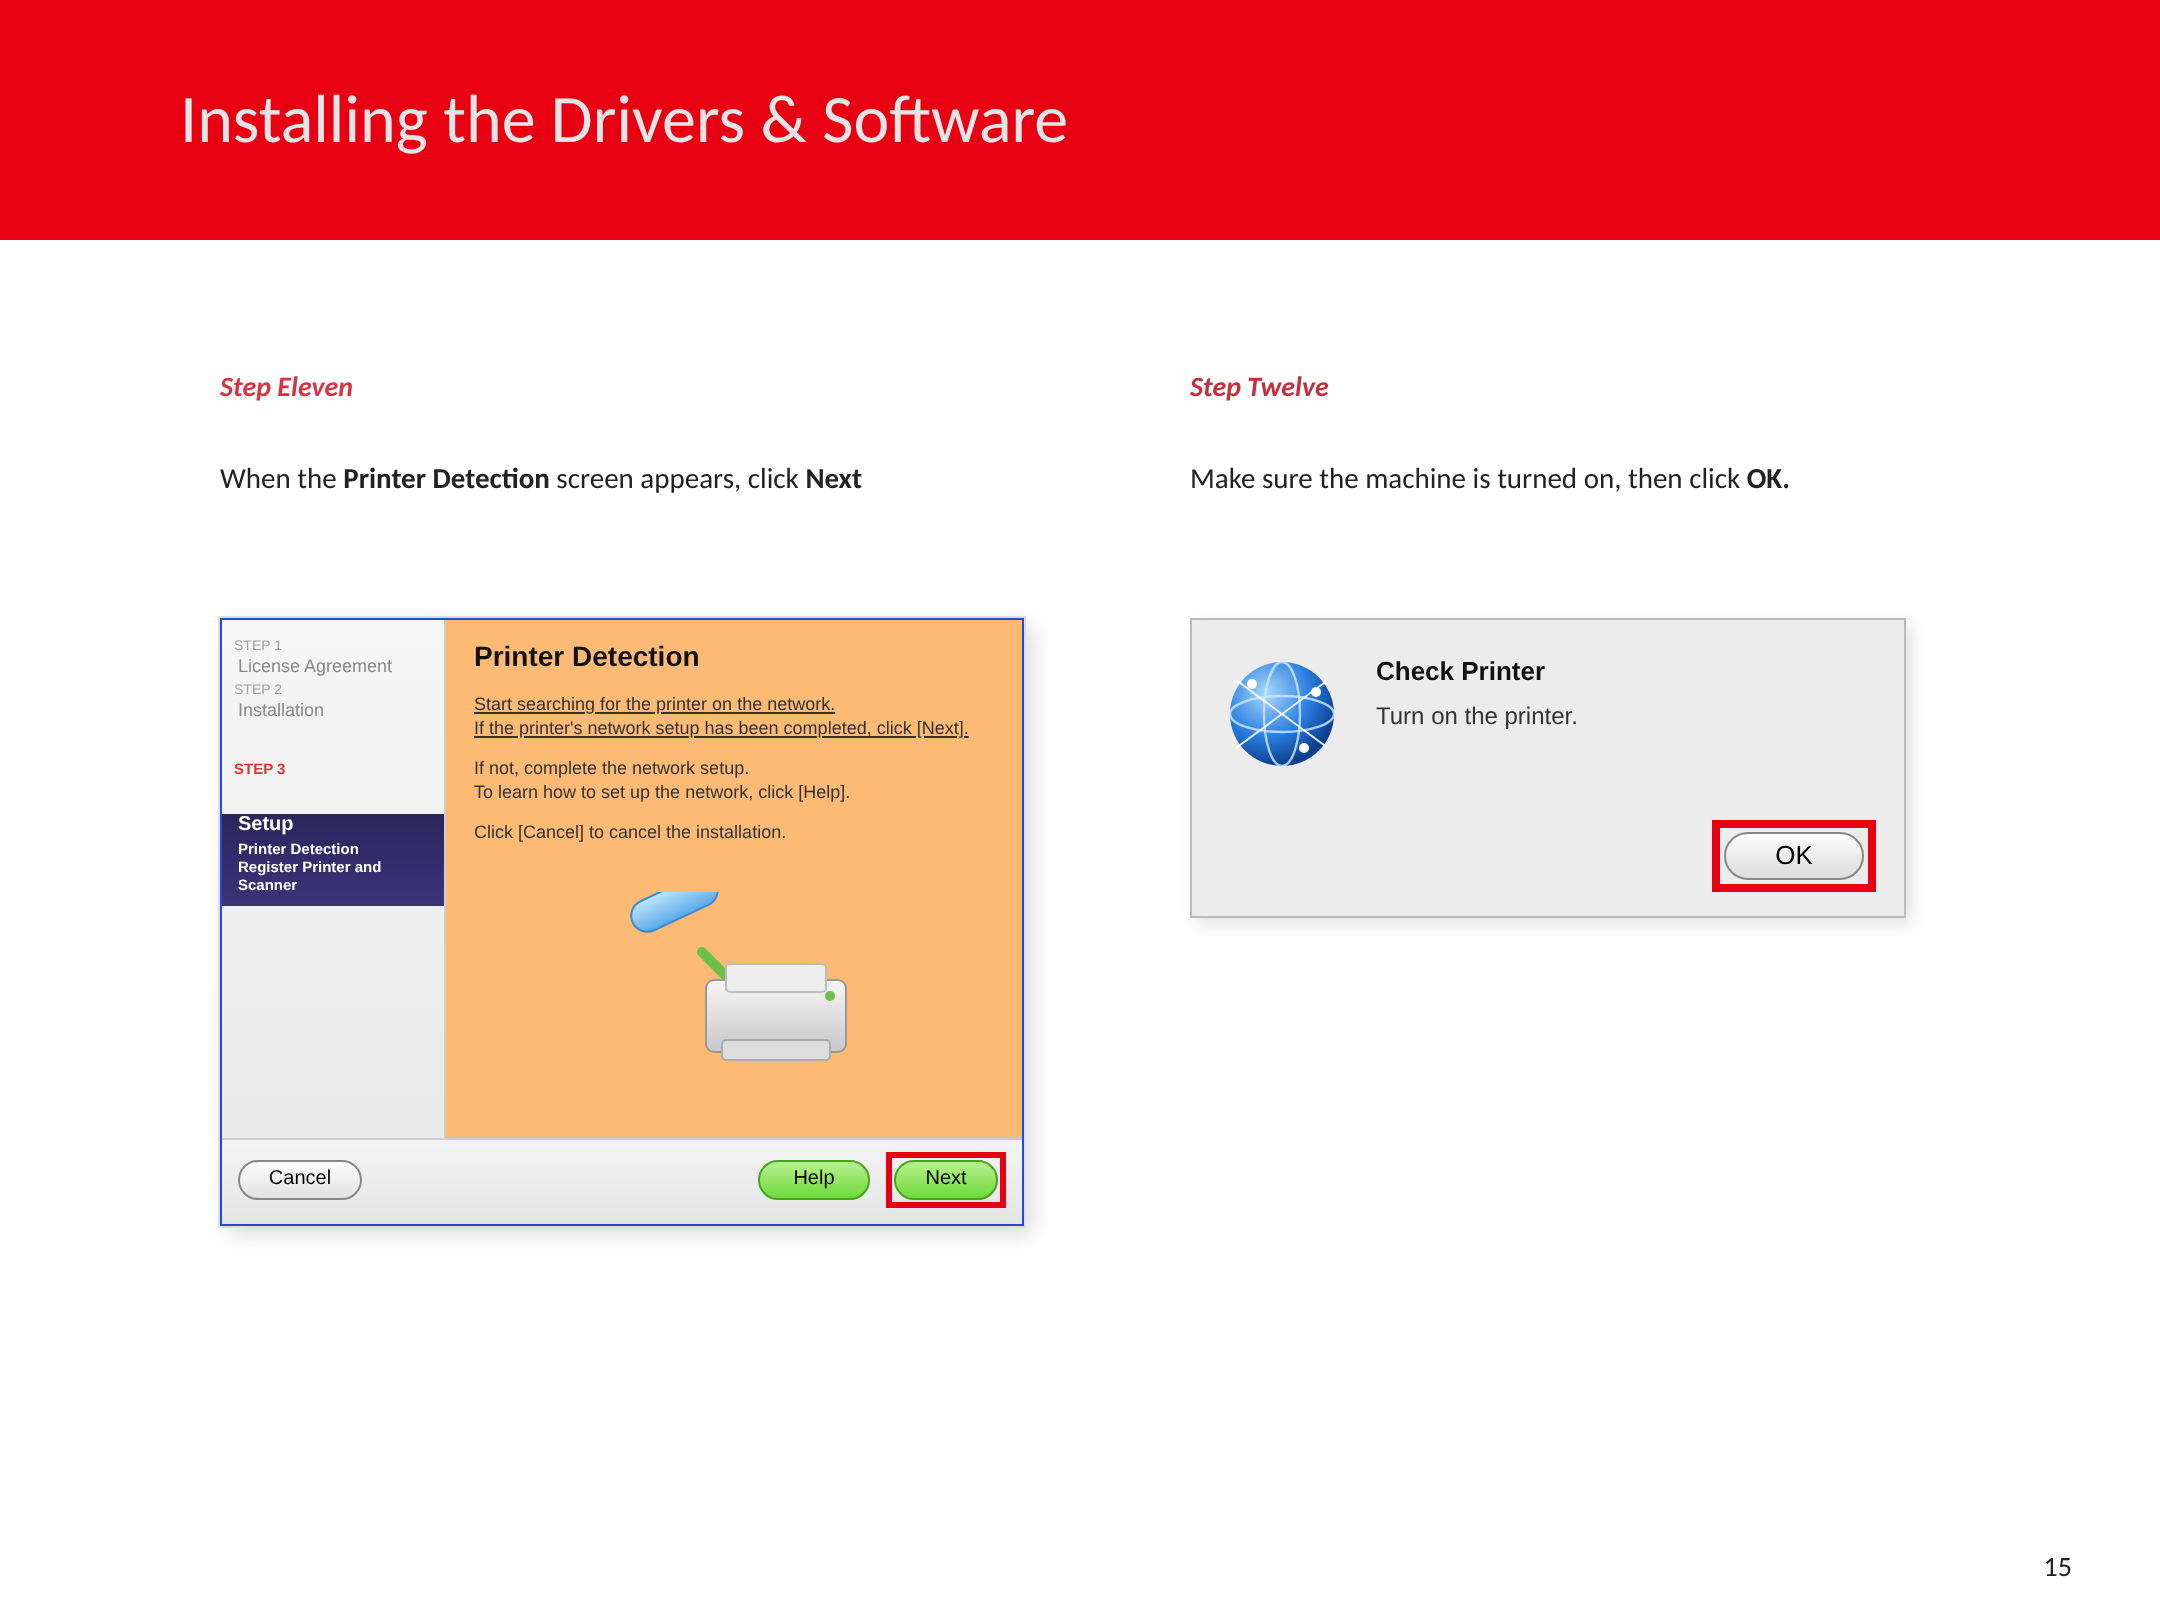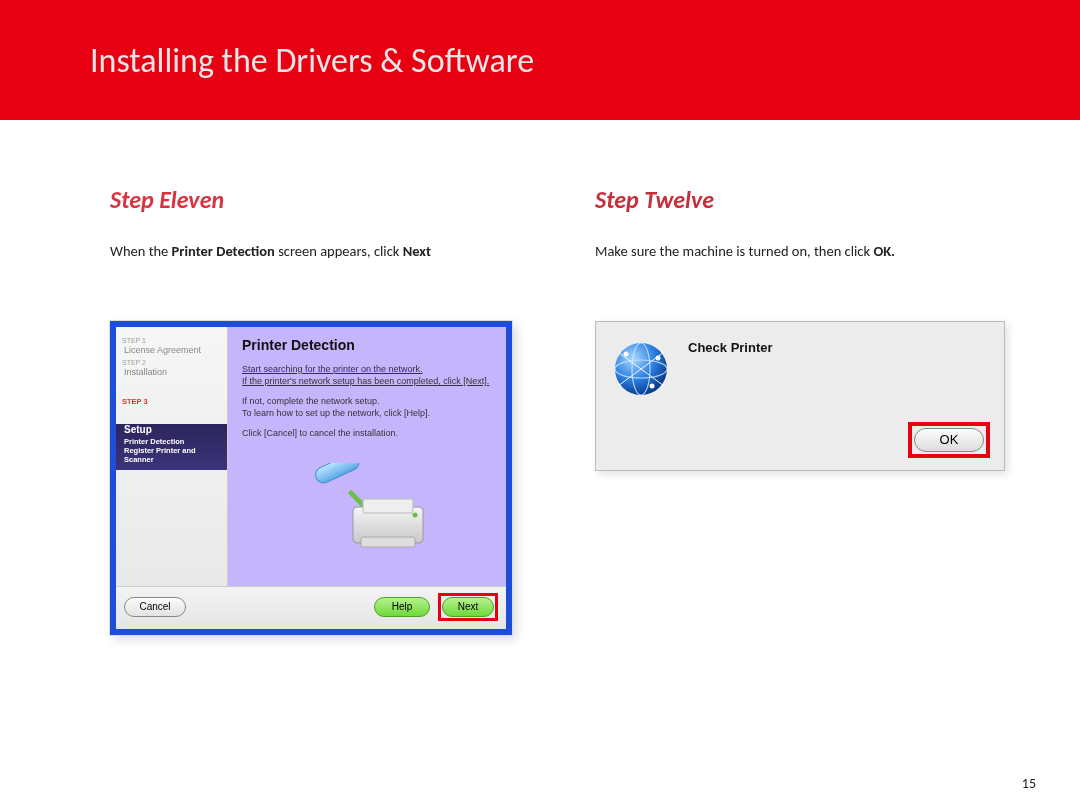--- a/index.html
+++ b/index.html
@@ -33,7 +33,7 @@
     color: #d9333f;
     font-style: italic;
     font-weight: 700;
-    font-size: 24px;
+    font-size: 14px;
     margin-bottom: 28px;
   }
   .step-two .step-label { color: #c52f3b; }

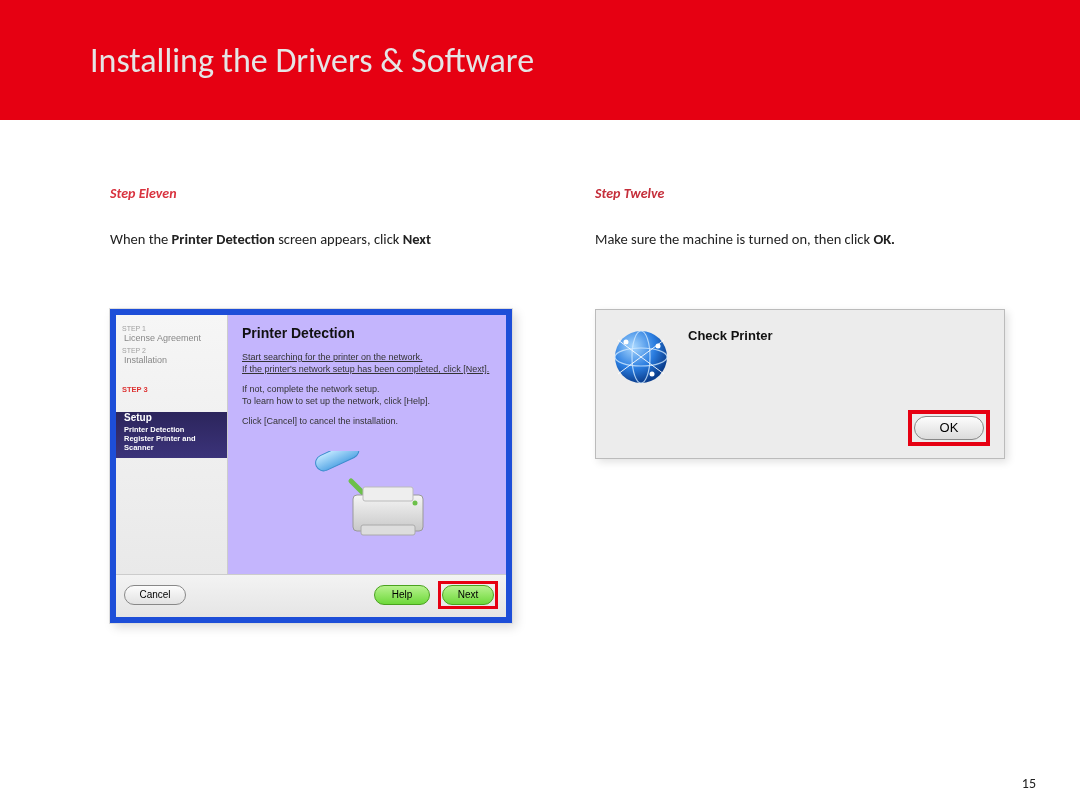--- a/index.html
+++ b/index.html
@@ -48,8 +48,8 @@
   
   .wizard {
     width: 402px;
-    border: 6px solid #1d4ed8;
-    background: #c4b5fd;
+    border: 1px solid #1d4ed8;
+    background: #fdba74;
     box-shadow: 0 0 0 1px #ddd, 4px 4px 10px rgba(0,0,0,.15);
     font-family: Tahoma, Arial, sans-serif;
   }

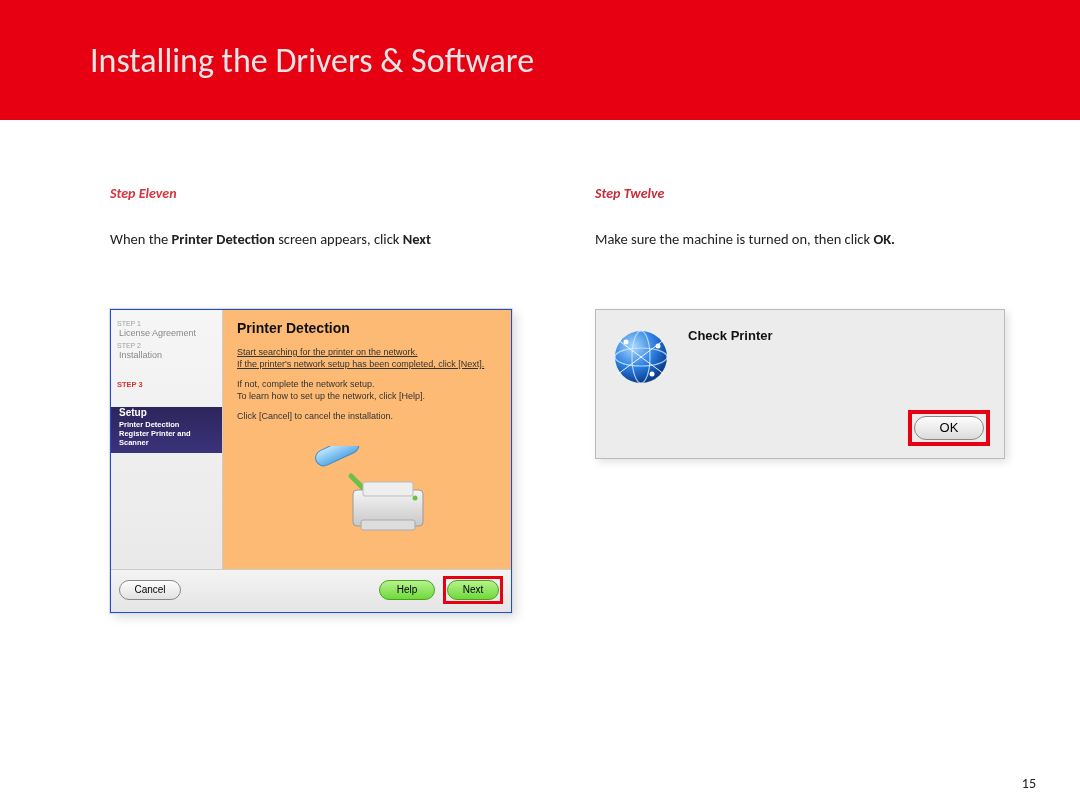--- a/index.html
+++ b/index.html
@@ -123,7 +123,7 @@
 
   
   .dialog {
-    width: 410px;
+    width: 358px;
     background: #ececec;
     border: 1px solid #bbb;
     box-shadow: 3px 3px 8px rgba(0,0,0,.12);

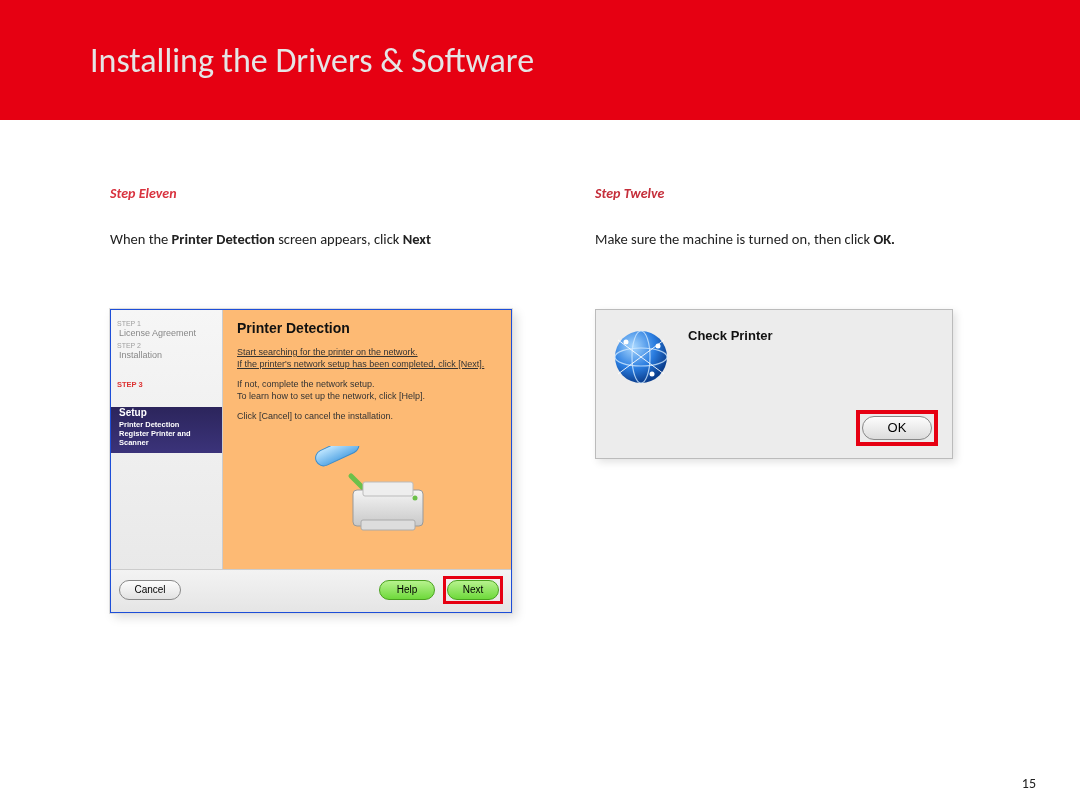--- a/index.html
+++ b/index.html
@@ -265,6 +265,7 @@
         </div>
         <div class="dialog-texts">
           <div class="dialog-title">Check Printer</div>
+          <div class="dialog-msg">Turn on the printer.</div>
         </div>
       </div>
       <div class="dialog-btn-row">

